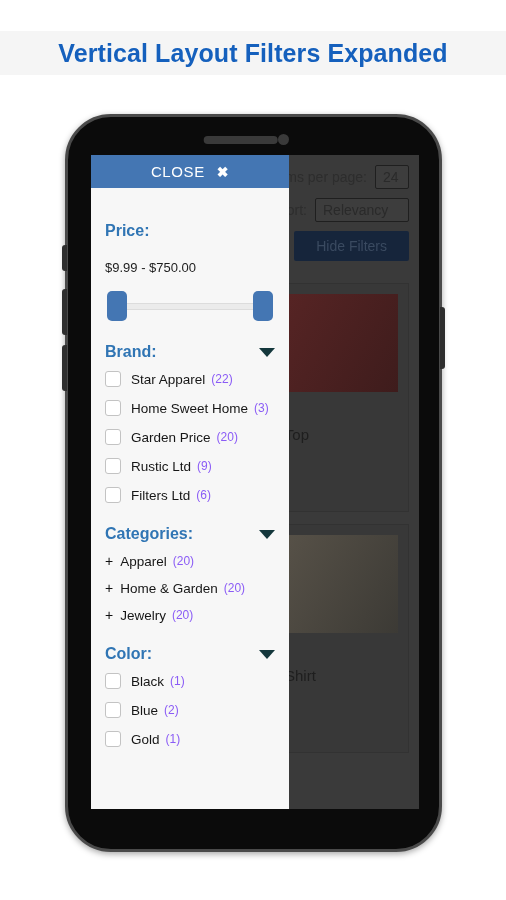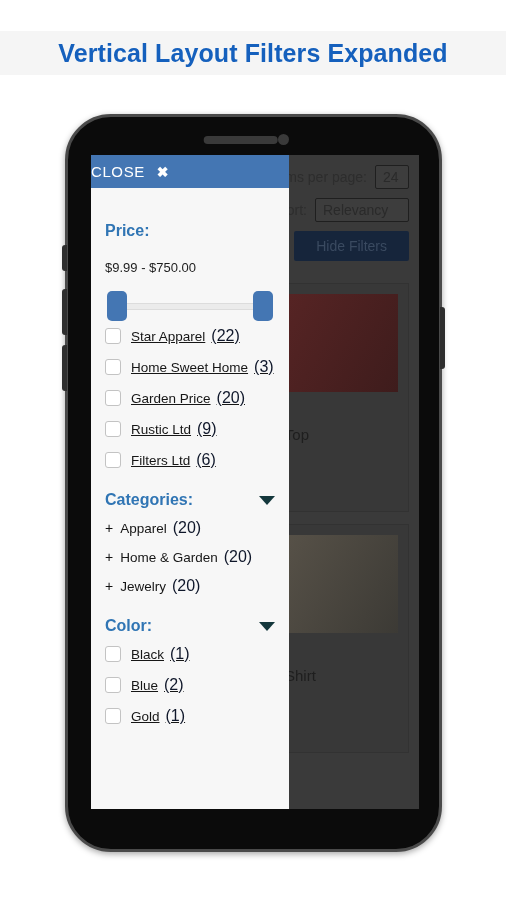--- a/index.html
+++ b/index.html
@@ -151,7 +151,7 @@
     height: 33px;
     background: #4476b3;
     color: #ffffff;
-    display: flex; align-items: center; 
+    display: flex; align-items: center; justify-content: center;
     gap: 12px;
     font-size: 15px;
     letter-spacing: 0.6px;

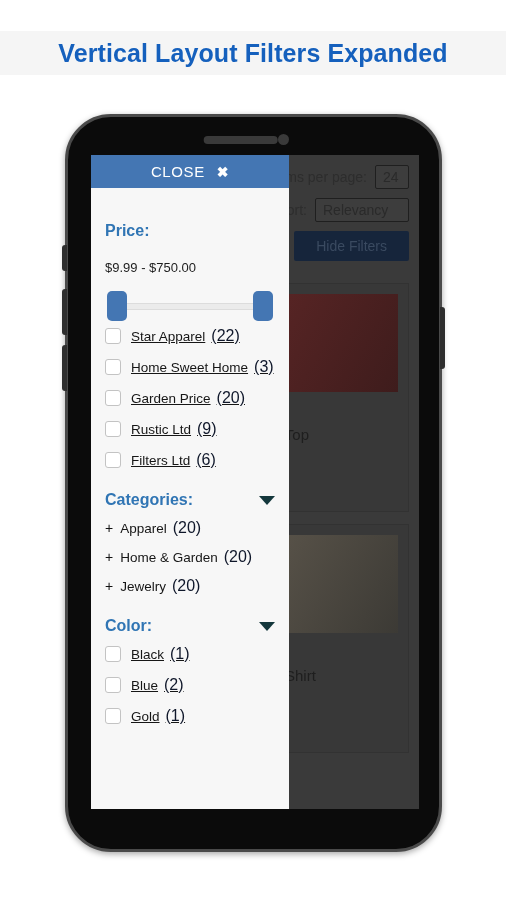--- a/index.html
+++ b/index.html
@@ -294,6 +294,10 @@
           <div class="slider-handle right"></div>
         </div>
 
+        <div class="sec-heading">
+          <span>Brand:</span>
+          <span class="caret"></span>
+        </div>
         <div>
           <div class="opt-row">
             <span class="checkbox"></span>

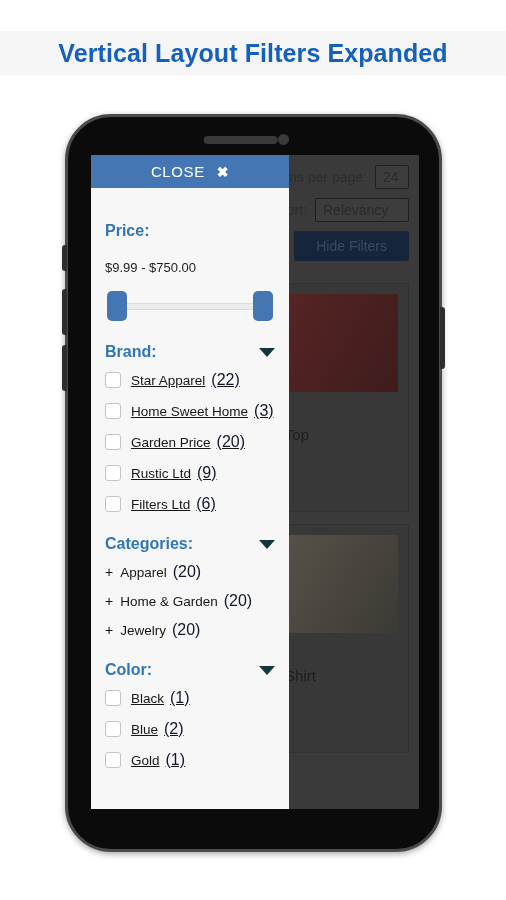--- a/index.html
+++ b/index.html
@@ -208,7 +208,6 @@
     margin-bottom: 13px;
     font-size: 13.5px;
     color: #161616;
-    text-decoration: underline;
   }
   .checkbox {
     width: 16px; height: 16px;

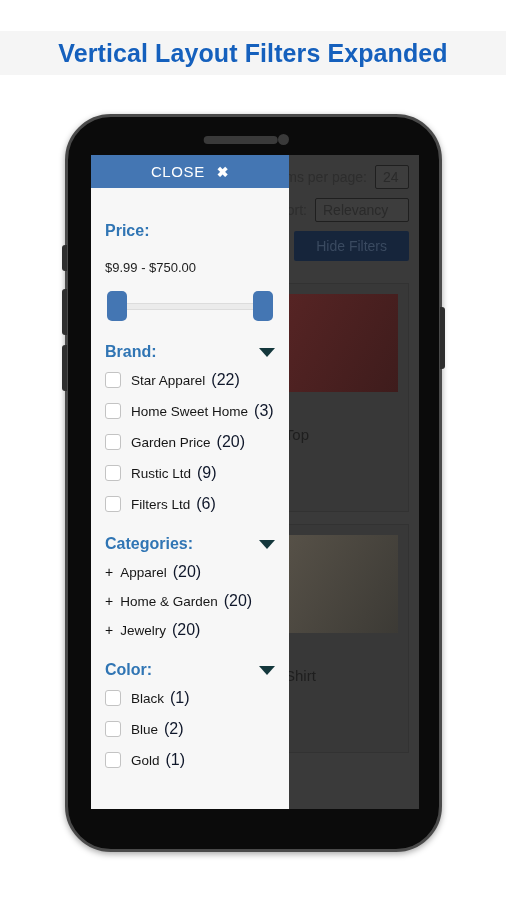--- a/index.html
+++ b/index.html
@@ -218,7 +218,7 @@
     flex: 0 0 auto;
   }
   .opt-label { margin-right: 6px; }
-  .opt-count { color: #0f172a; font-size: 16px; }
+  .opt-count { color: #8b5cf6; font-size: 12px; }
 
   .cat-row {
     display: flex; align-items: center;

